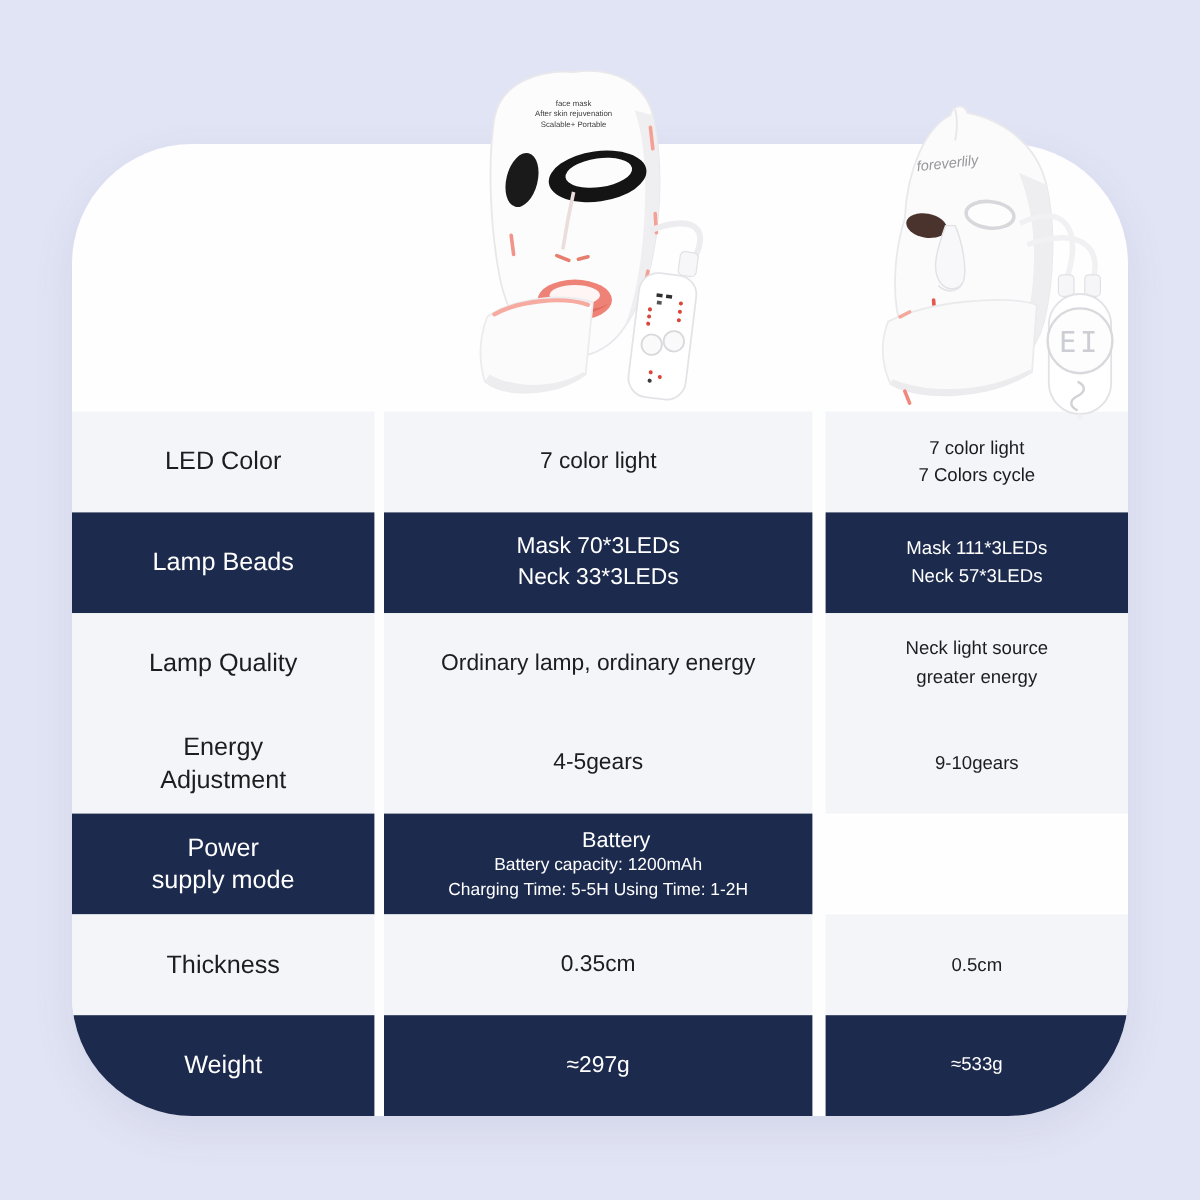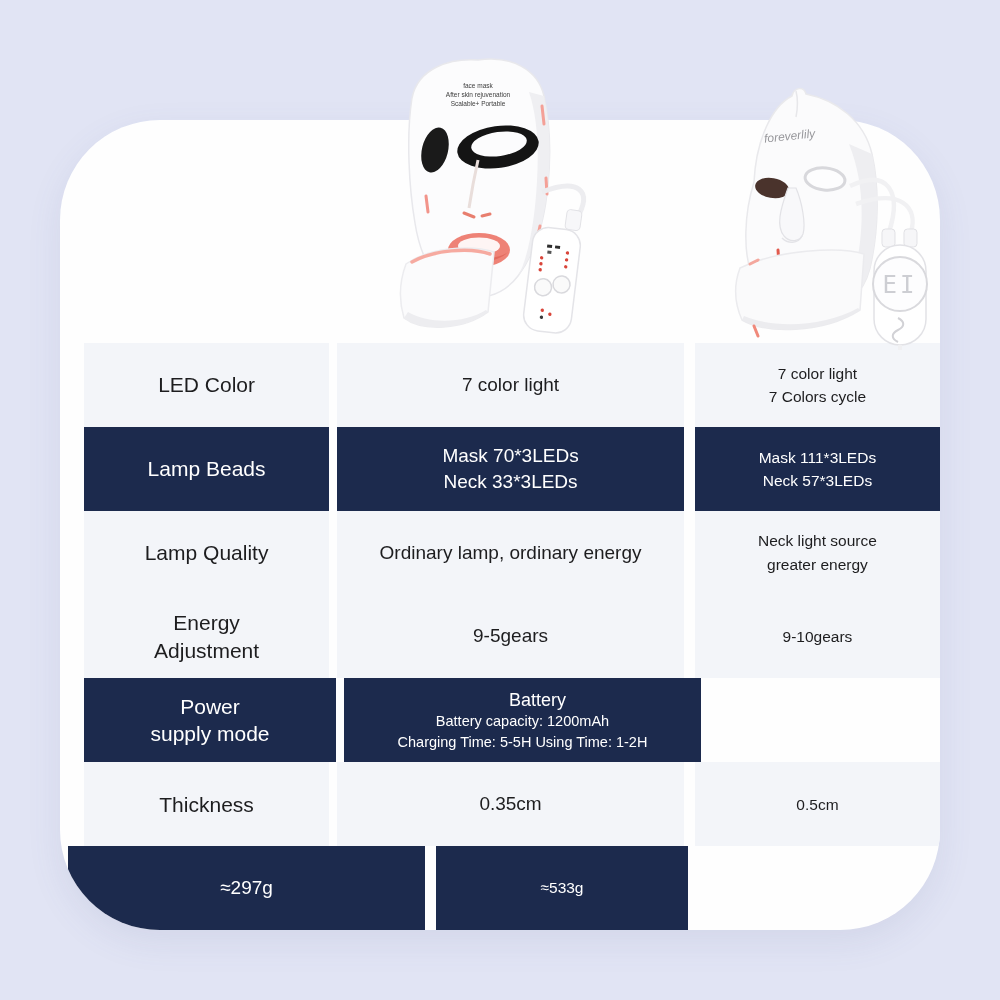--- a/index.html
+++ b/index.html
@@ -22,7 +22,7 @@
     display:flex;flex-direction:column;align-items:center;justify-content:center;
     text-align:center;
   }
-  .cell.c-label{width:252px;margin-left:24px;}
+  .cell.c-label{width:252px;}
   .gap-a{width:8px;}
   .cell.c-mid{width:357px;}
   .gap-b{width:11px;}

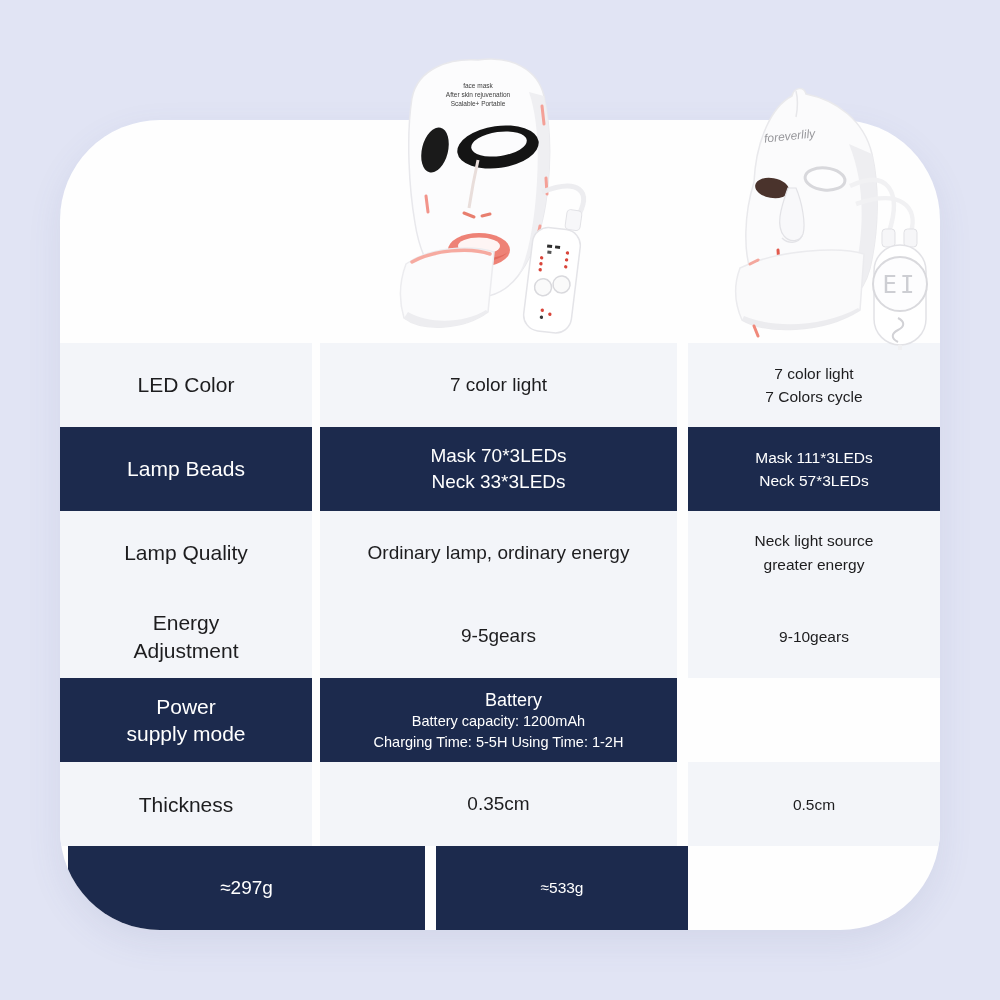--- a/index.html
+++ b/index.html
@@ -98,7 +98,7 @@
         </div>
       <div class="gap-a"></div>
       <div class="cell c-mid">
-          <span class="mid-text">9-5gears</span>
+          <span class="mid-text">4-5gears</span>
         </div>
       <div class="gap-b"></div>
       <div class="cell c-right">

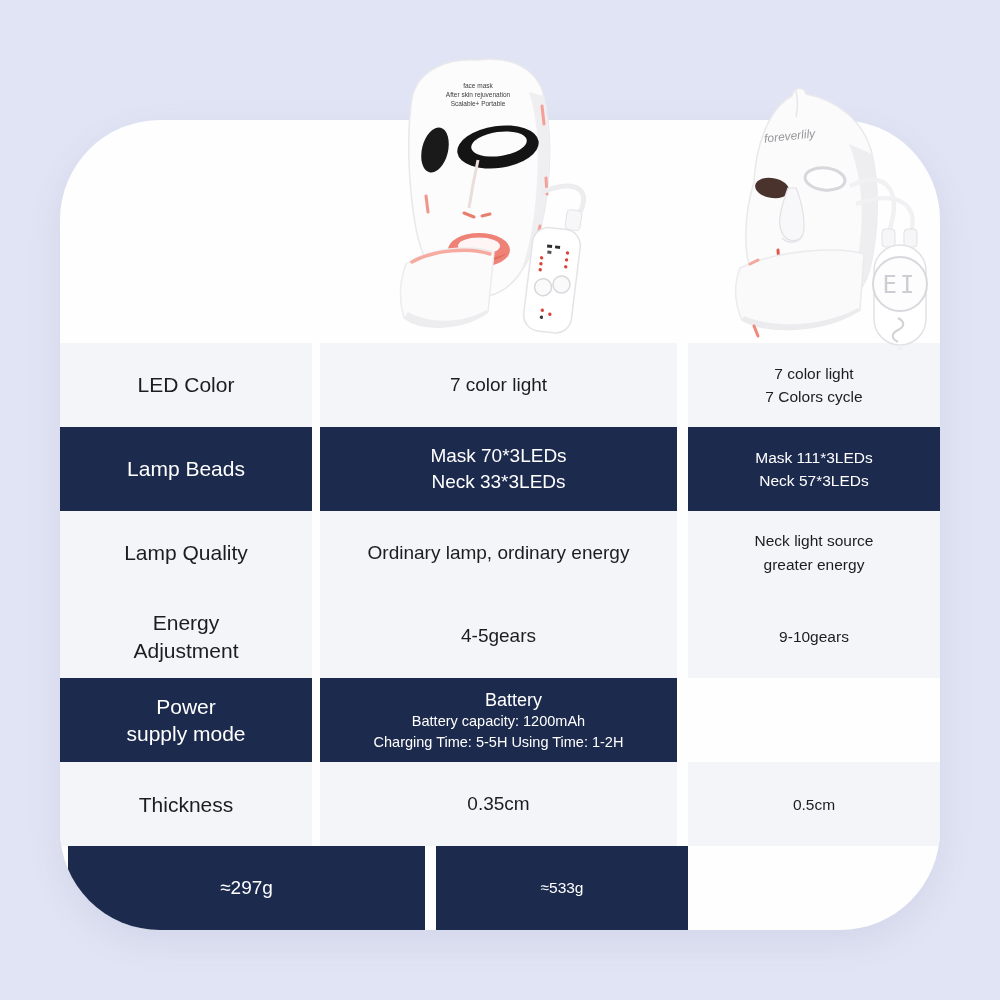--- a/index.html
+++ b/index.html
@@ -135,6 +135,9 @@
     </div>
 
     <div class="row dark">
+      <div class="cell c-label">
+          <span class="label-text">Weight</span>
+        </div>
       <div class="gap-a"></div>
       <div class="cell c-mid">
           <span class="mid-text">≈297g</span>

